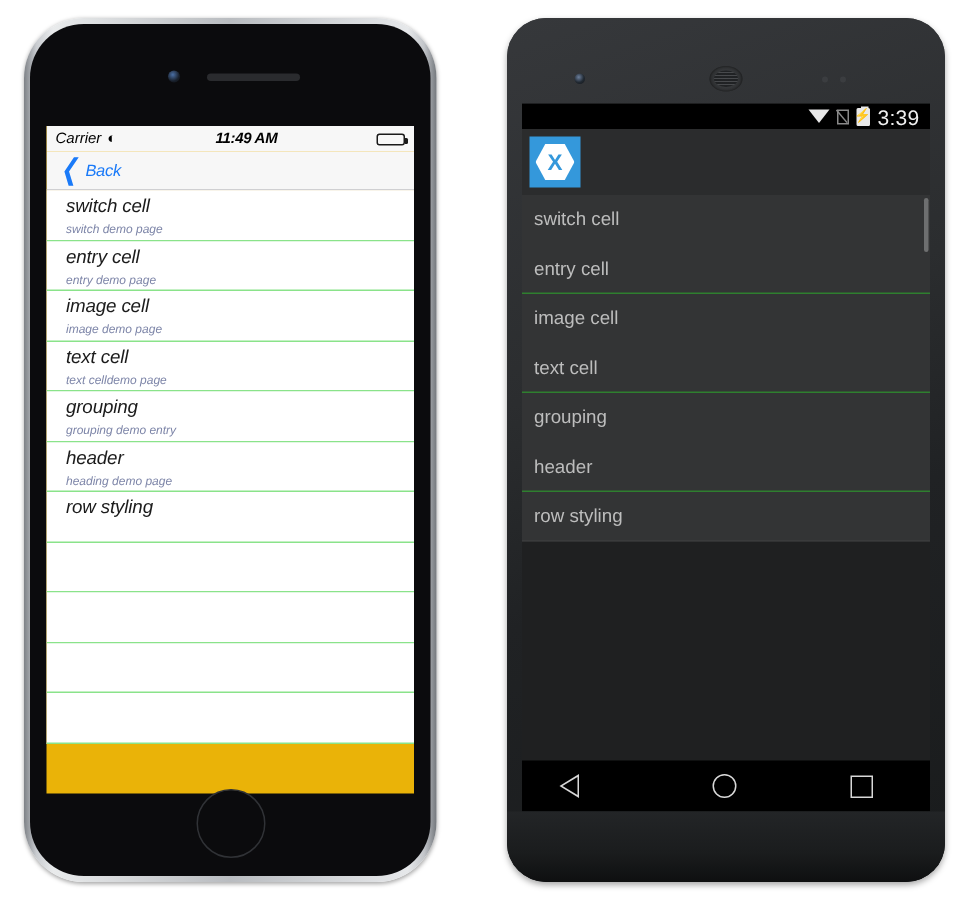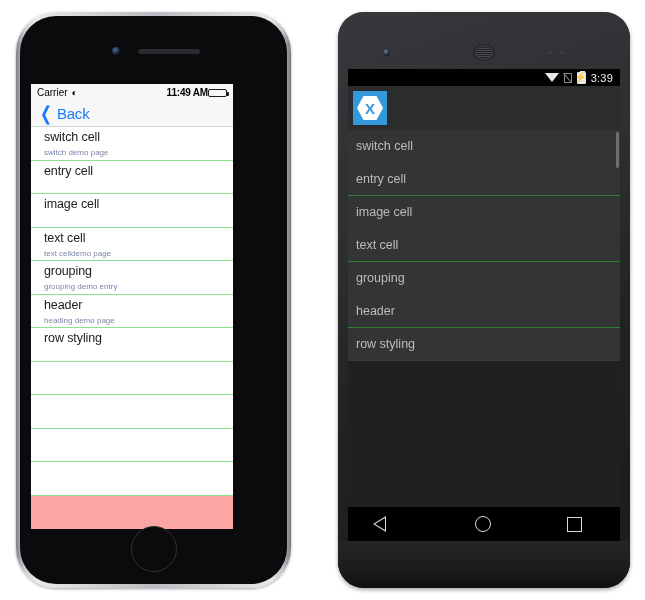--- a/index.html
+++ b/index.html
@@ -147,7 +147,7 @@
     content:"";position:absolute;left:2px;top:-2px;width:5px;height:1.5px;background:#e8e8e8;
   }
   .and-bolt{font-size:9px;color:#000;line-height:1;font-weight:bold;}
-  .and-time{font-size:11px;color:#f0f0f0;letter-spacing:.2px;}
+  .and-time{font-size:14px;color:#f0f0f0;letter-spacing:.2px;}
   .and-actionbar{
     height:44px;background:#2b2c2d;display:flex;align-items:center;padding-left:5px;
     box-sizing:border-box;

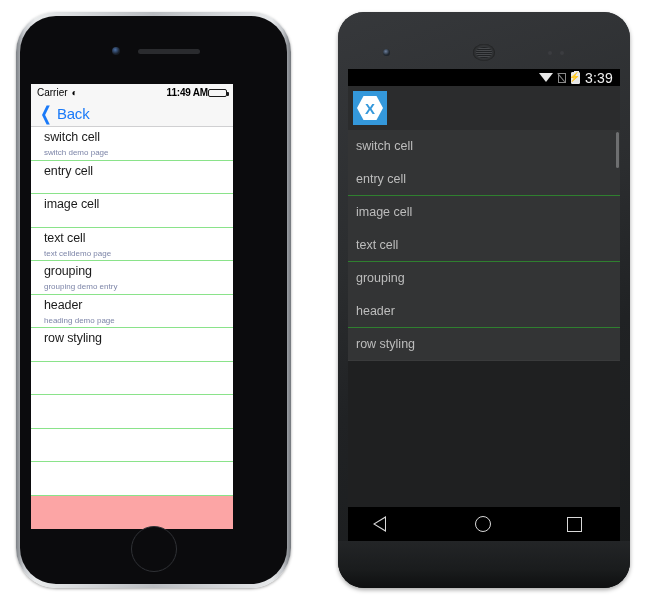--- a/index.html
+++ b/index.html
@@ -38,8 +38,8 @@
     background:radial-gradient(circle at 40% 35%,#4a6fa5 0%,#19202b 60%,#0d1014 100%);
   }
   #iphone-screen{
-    position:absolute; left:11px; top:68px; width:202px; height:445px;
-    background:#fca5a5; overflow:hidden;
+    position:absolute; left:11px; top:68px; width:245px; height:445px;
+    background:#eab308; overflow:hidden;font-style:italic;
   }
   .ios-statusbar{
     height:17px; background:#f7f7f7;

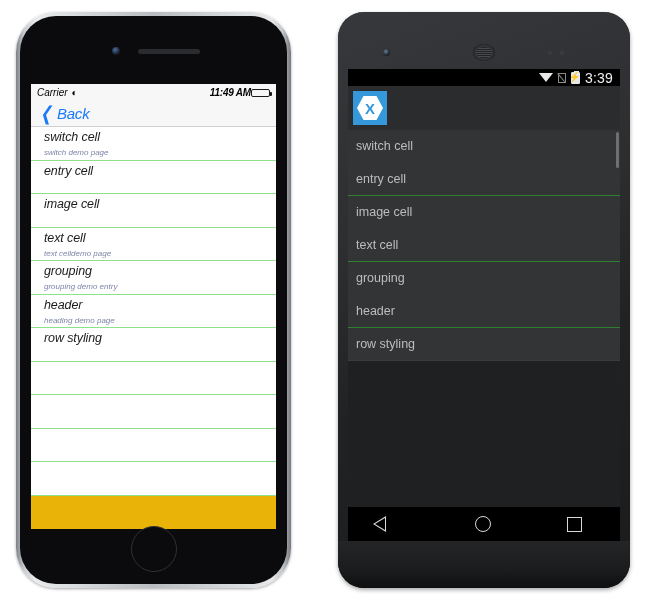--- a/index.html
+++ b/index.html
@@ -48,7 +48,7 @@
     box-sizing:border-box;
   }
   .ios-sb-left{display:flex;align-items:center;gap:4px;}
-  .ios-sb-center{flex:1;text-align:right;font-weight:bold;letter-spacing:-.2px;}
+  .ios-sb-center{flex:1;text-align:center;font-weight:bold;letter-spacing:-.2px;}
   .ios-sb-right{display:flex;align-items:center;}
   .wifi-glyph{font-size:10px;line-height:1;}
   .batt{

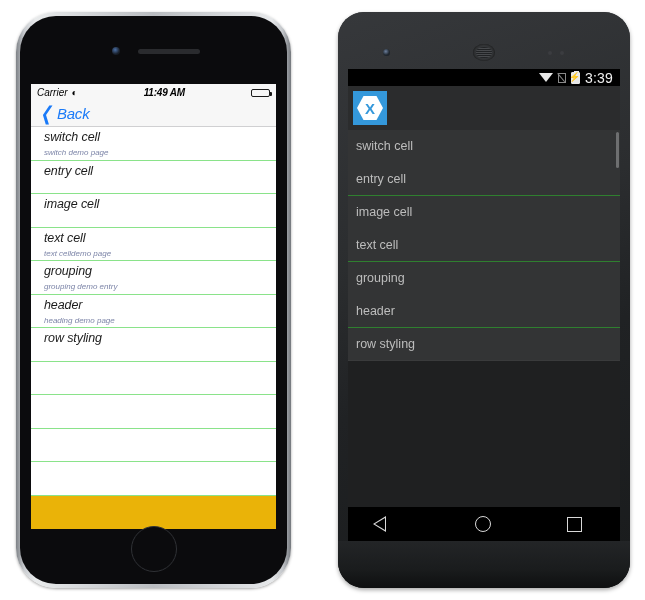--- a/index.html
+++ b/index.html
@@ -69,7 +69,7 @@
     color:#1a7af8;font-size:19px;line-height:1;font-weight:300;margin-right:3px;
     transform:scaleX(.75);
   }
-  .ios-back-label{color:#1a7af8;font-size:15px;letter-spacing:-.2px;text-align:center;}
+  .ios-back-label{color:#1a7af8;font-size:11px;letter-spacing:-.2px;text-align:center;}
   .ios-list{background:#ffffff;}
   .ios-row{
     height:33.5px;box-sizing:border-box;

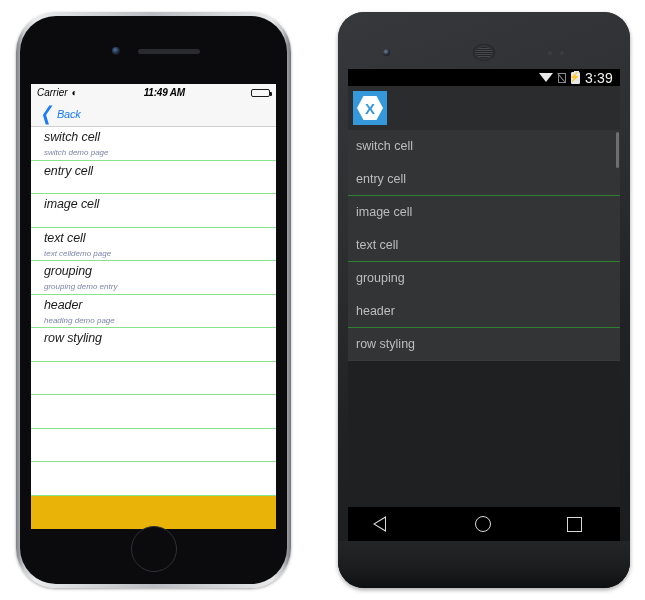--- a/index.html
+++ b/index.html
@@ -235,6 +235,7 @@
           </div>
           <div class="ios-row">
             <div class="ios-row-title">entry cell</div>
+            <div class="ios-row-sub">entry demo page</div>
           </div>
           <div class="ios-row">
             <div class="ios-row-title">image cell</div>

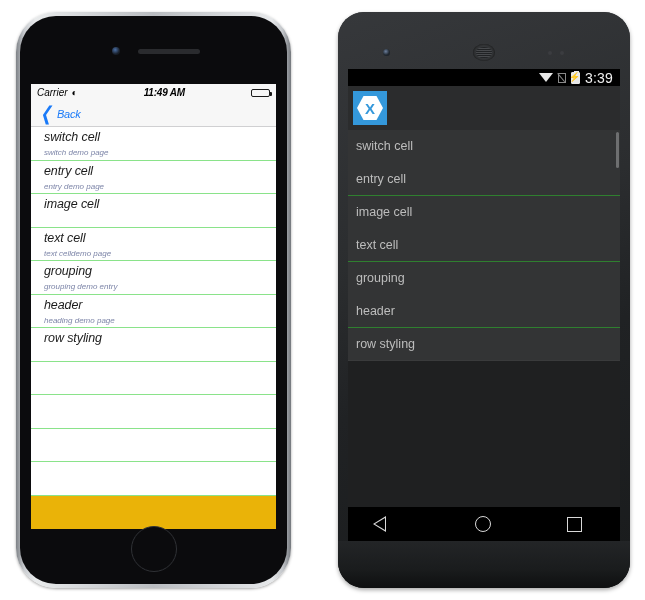--- a/index.html
+++ b/index.html
@@ -239,6 +239,7 @@
           </div>
           <div class="ios-row">
             <div class="ios-row-title">image cell</div>
+            <div class="ios-row-sub">image demo page</div>
           </div>
           <div class="ios-row">
             <div class="ios-row-title">text cell</div>

